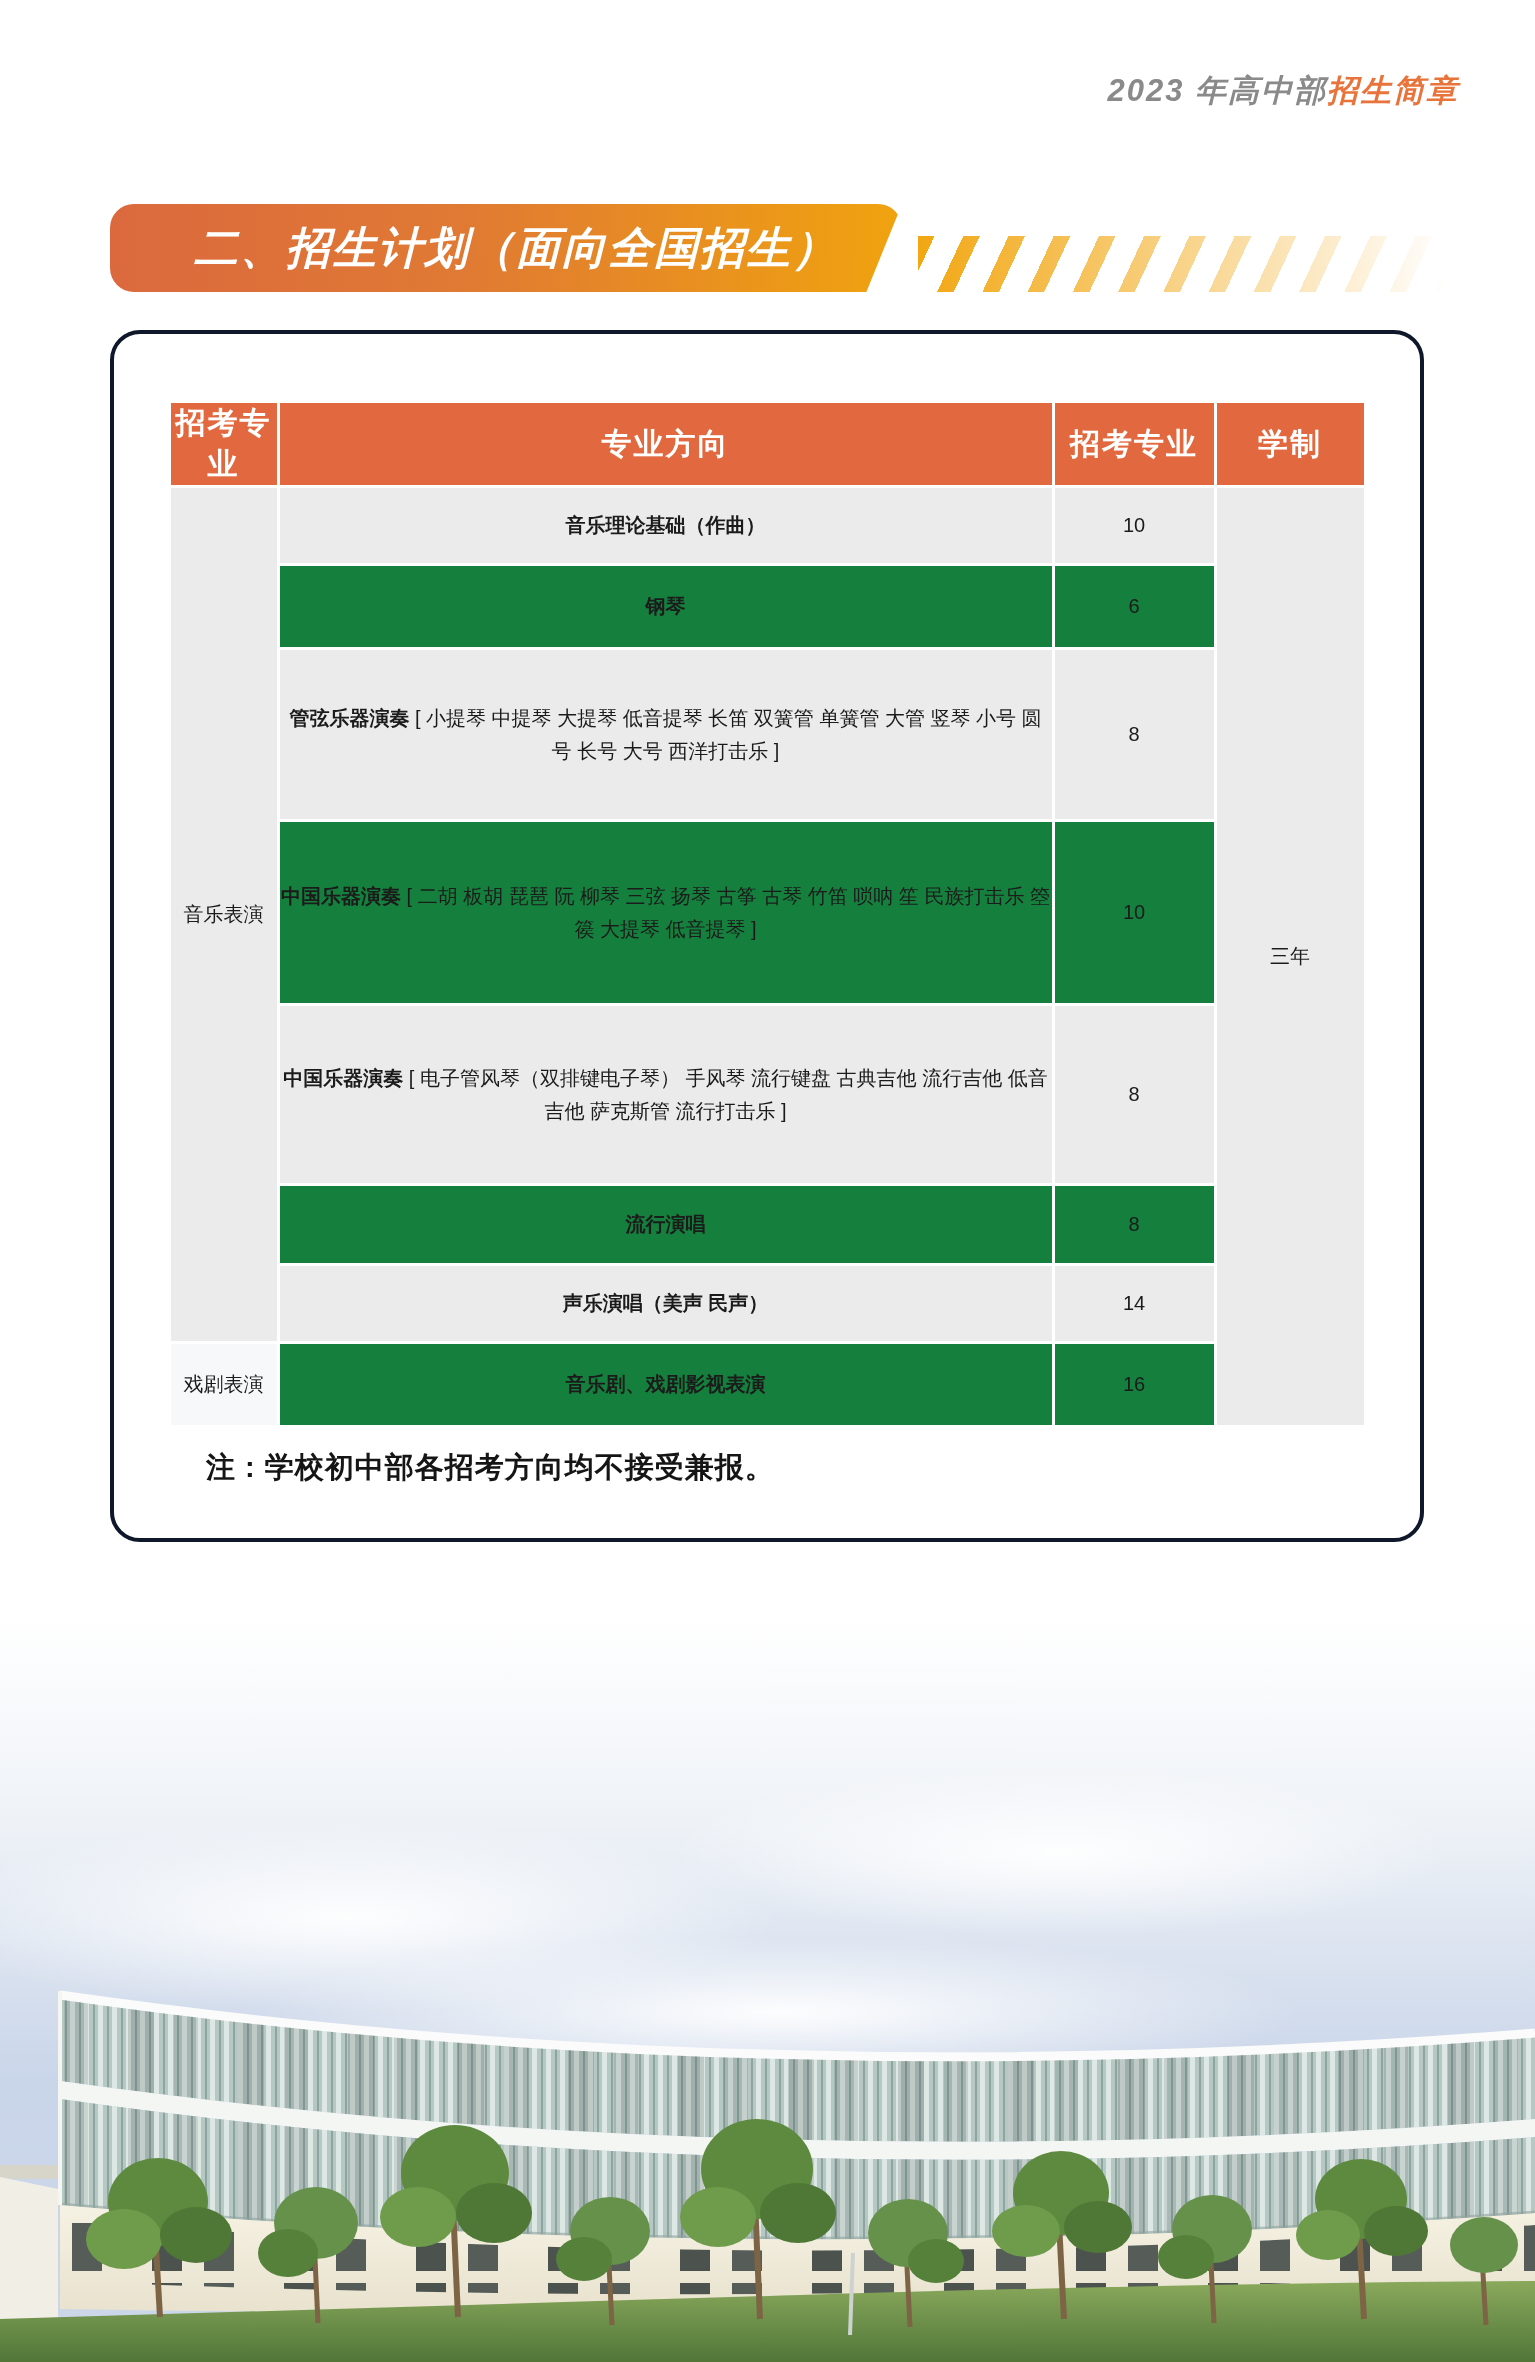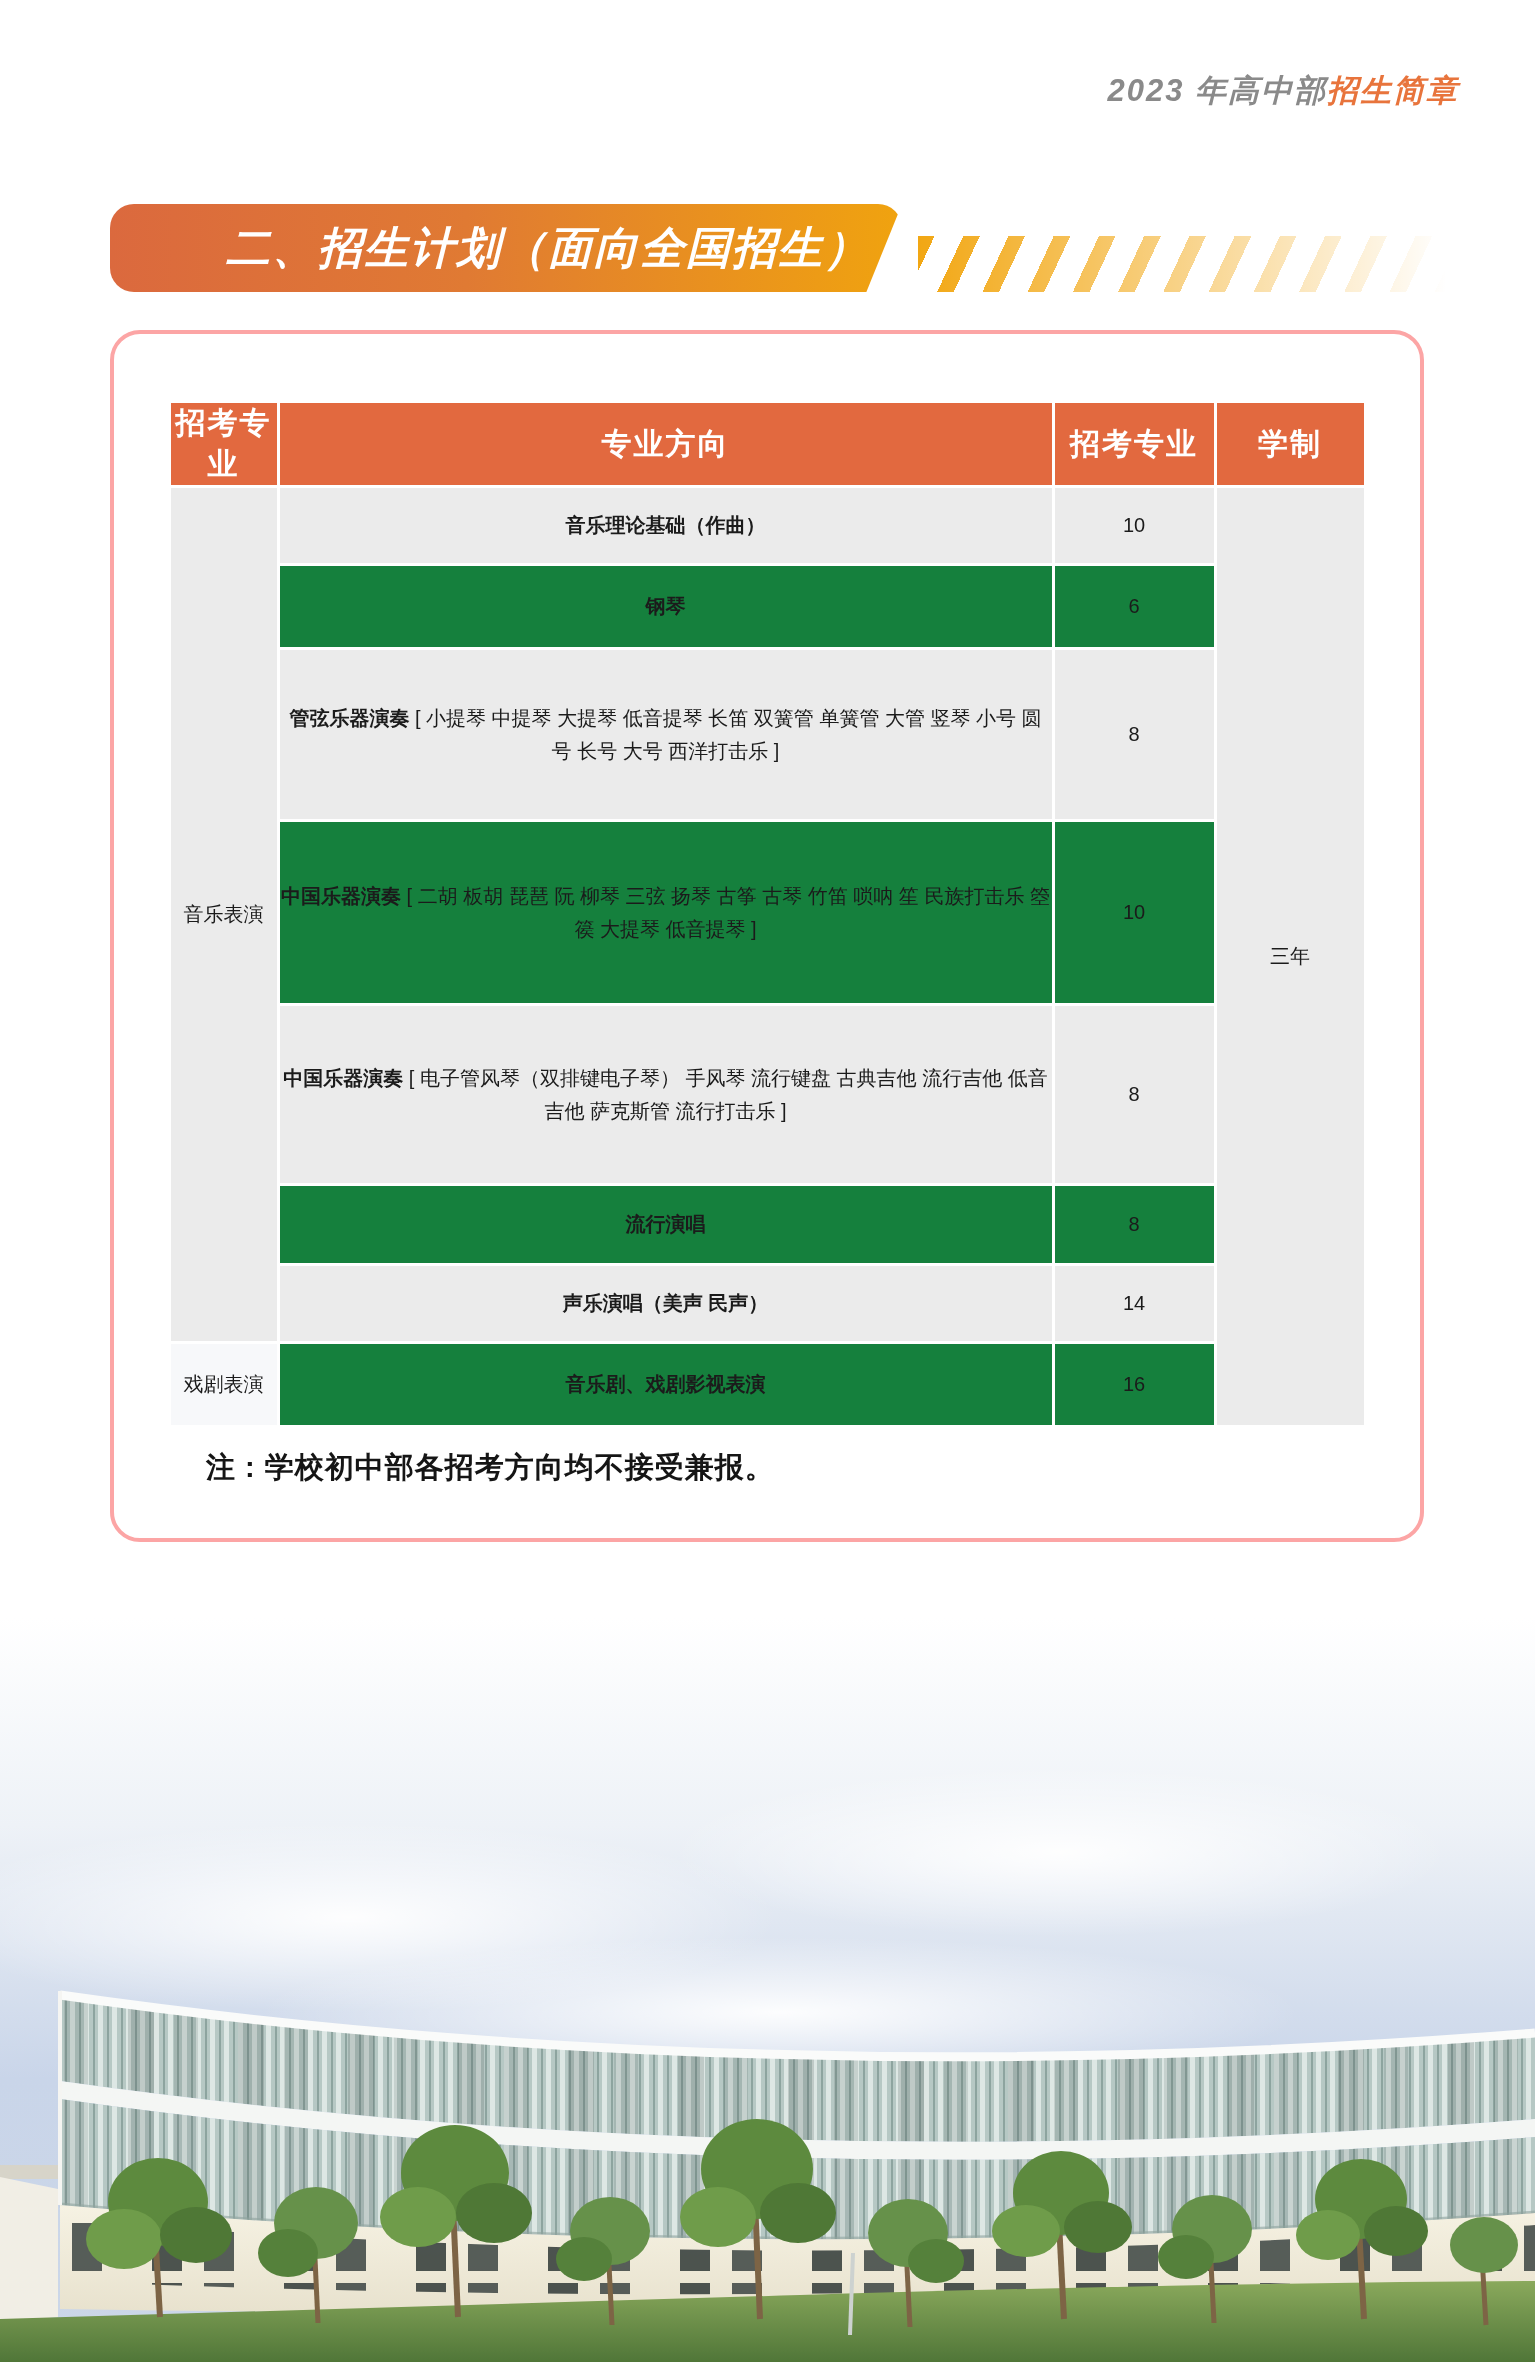--- a/index.html
+++ b/index.html
@@ -19,7 +19,7 @@
           clip-path:polygon(0 0,100% 0,95.5% 100%,0 100%);}
   .banner .txt{display:block;padding-left:84px;line-height:88px;color:#ffffff;
                font-size:44px;font-weight:800;font-style:italic;letter-spacing:2px;
-               white-space:nowrap;margin-left:32px;}
+               white-space:nowrap;}
   .stripes{position:absolute;left:918px;top:236px;width:528px;height:56px;
            background:repeating-linear-gradient(115deg,#f2a713 0 15px,rgba(242,167,19,0) 15px 41px);}
   .stripes:after{content:"";position:absolute;inset:0;

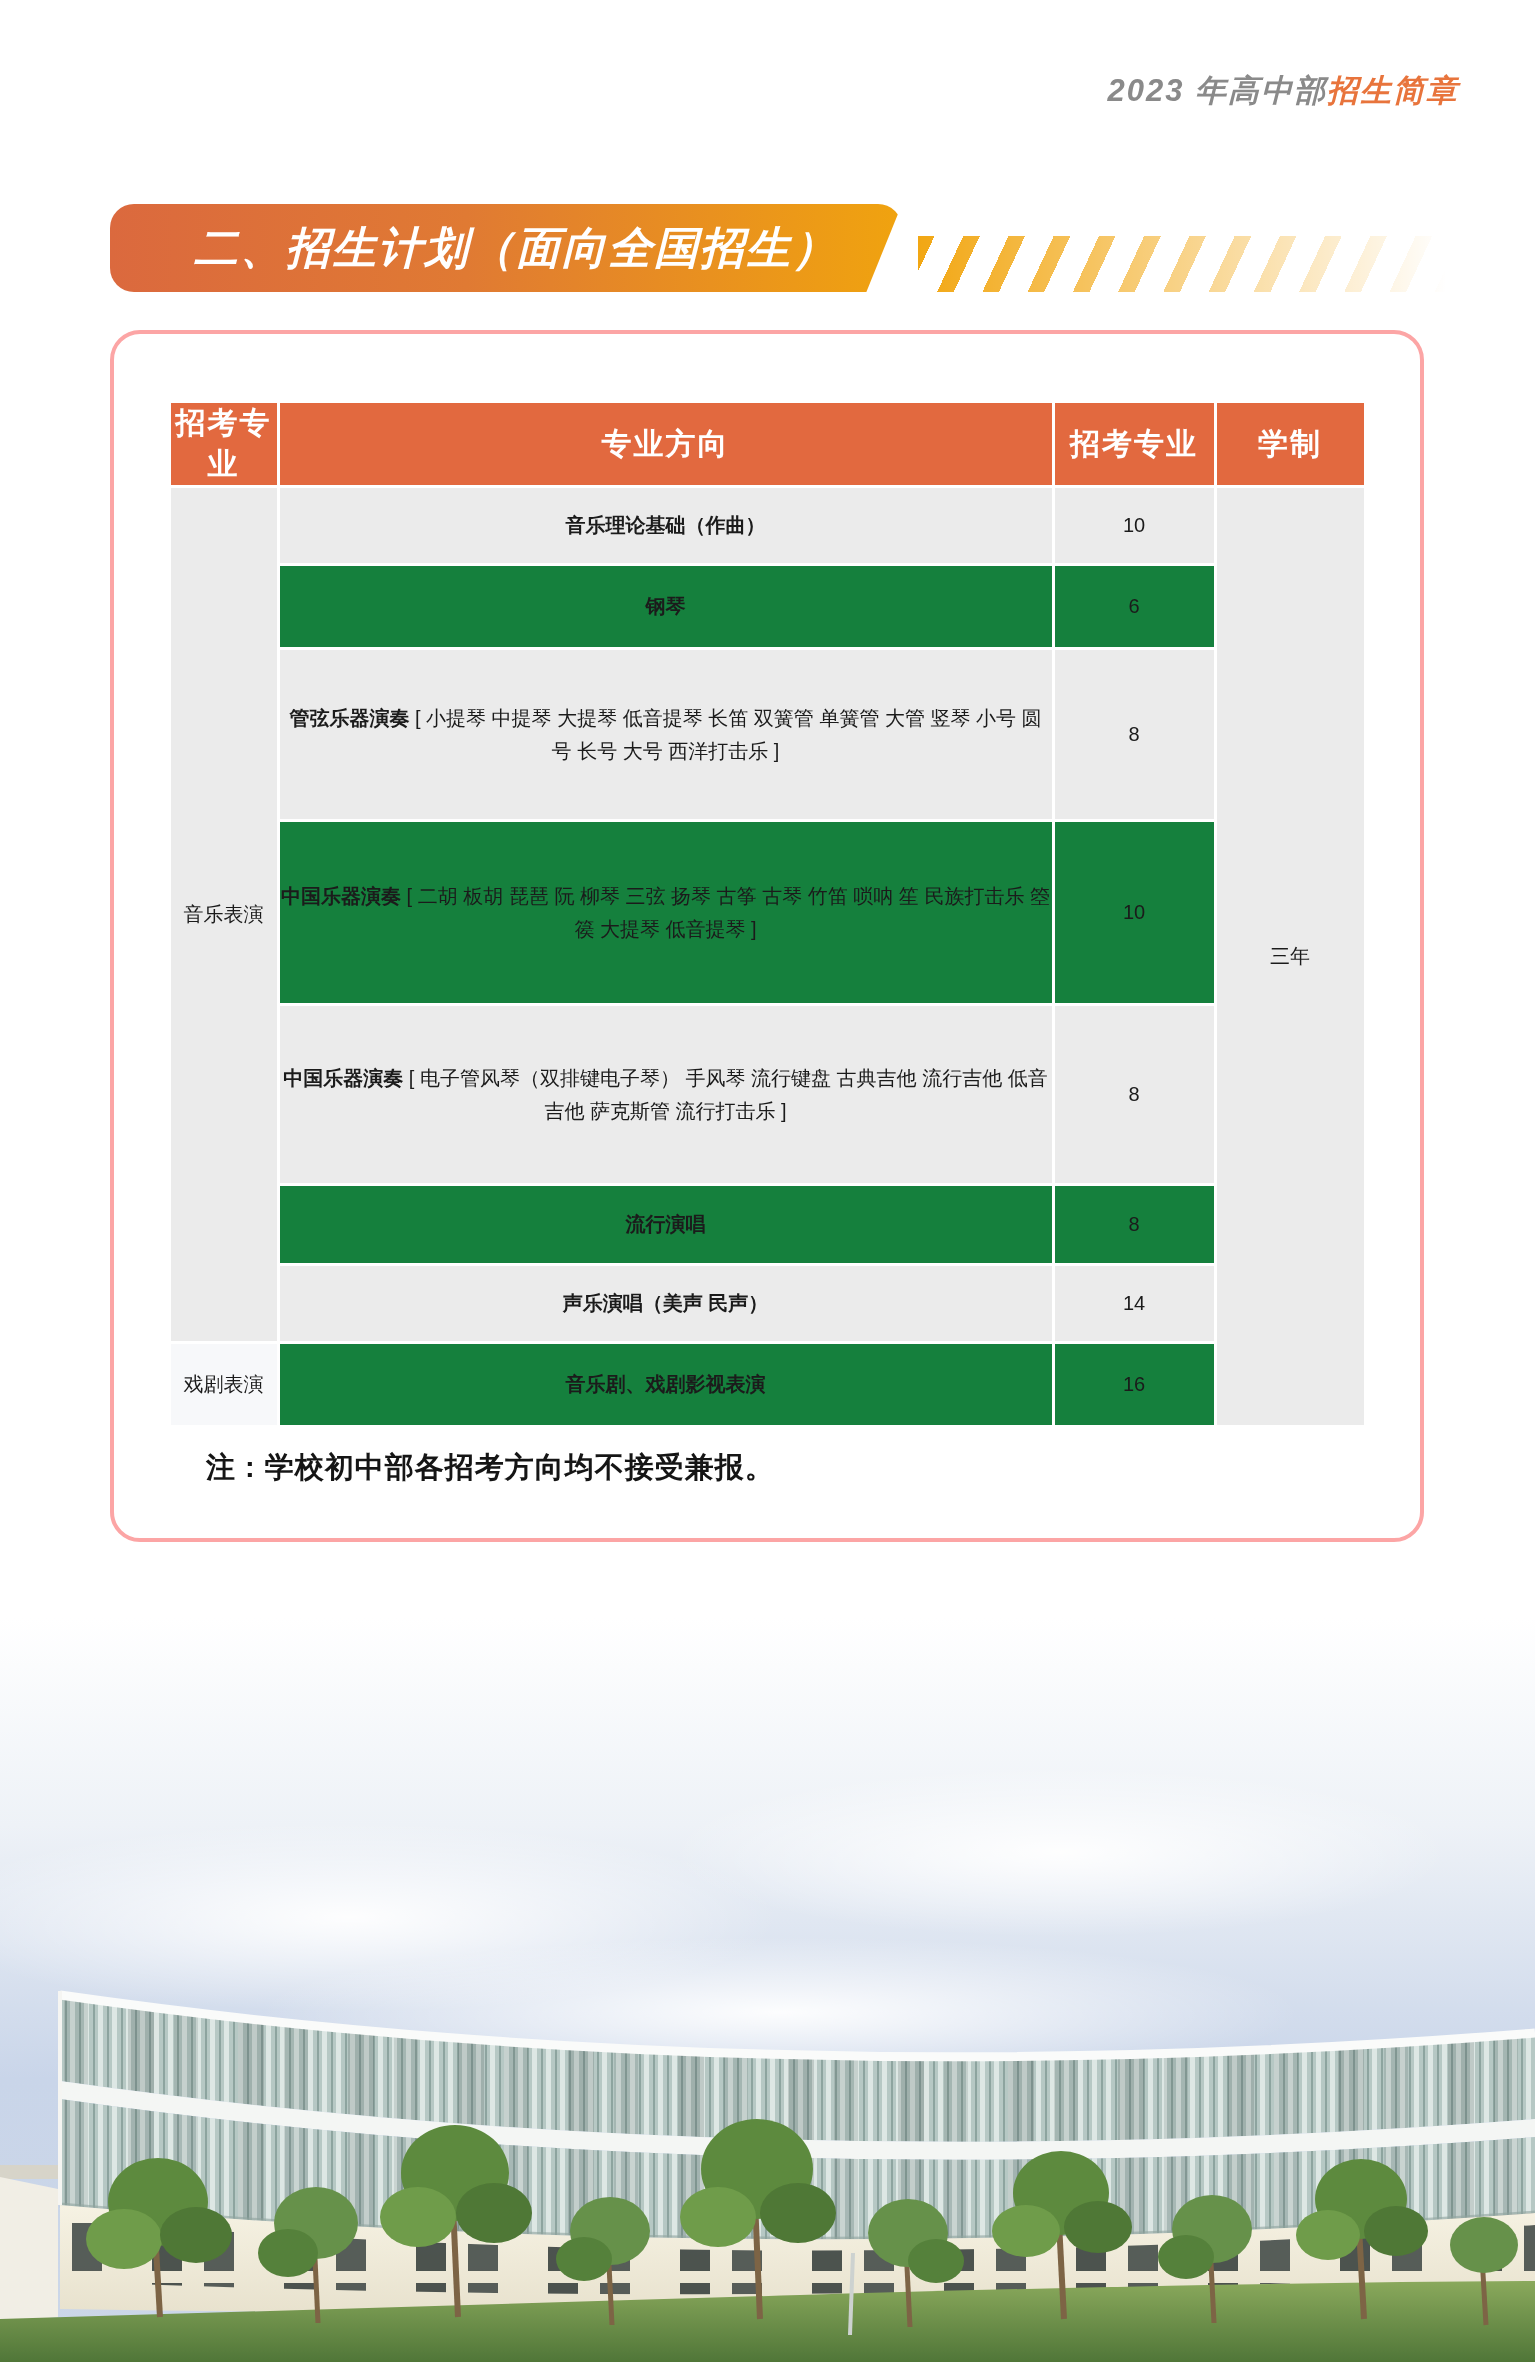--- a/index.html
+++ b/index.html
@@ -27,7 +27,7 @@
 
   
   .card{position:absolute;left:110px;top:330px;width:1314px;height:1212px;box-sizing:border-box;
-        background:#ffffff;border:4px solid #fca5a5;border-radius:30px;}
+        background:#ffffff;border:4px solid #0f172a;border-radius:30px;}
   table.plan{border-collapse:collapse;table-layout:fixed;width:1196px;margin:66px auto 0 auto;}
   table.plan col.c-major{width:109px;}
   table.plan col.c-dir{width:775px;}

